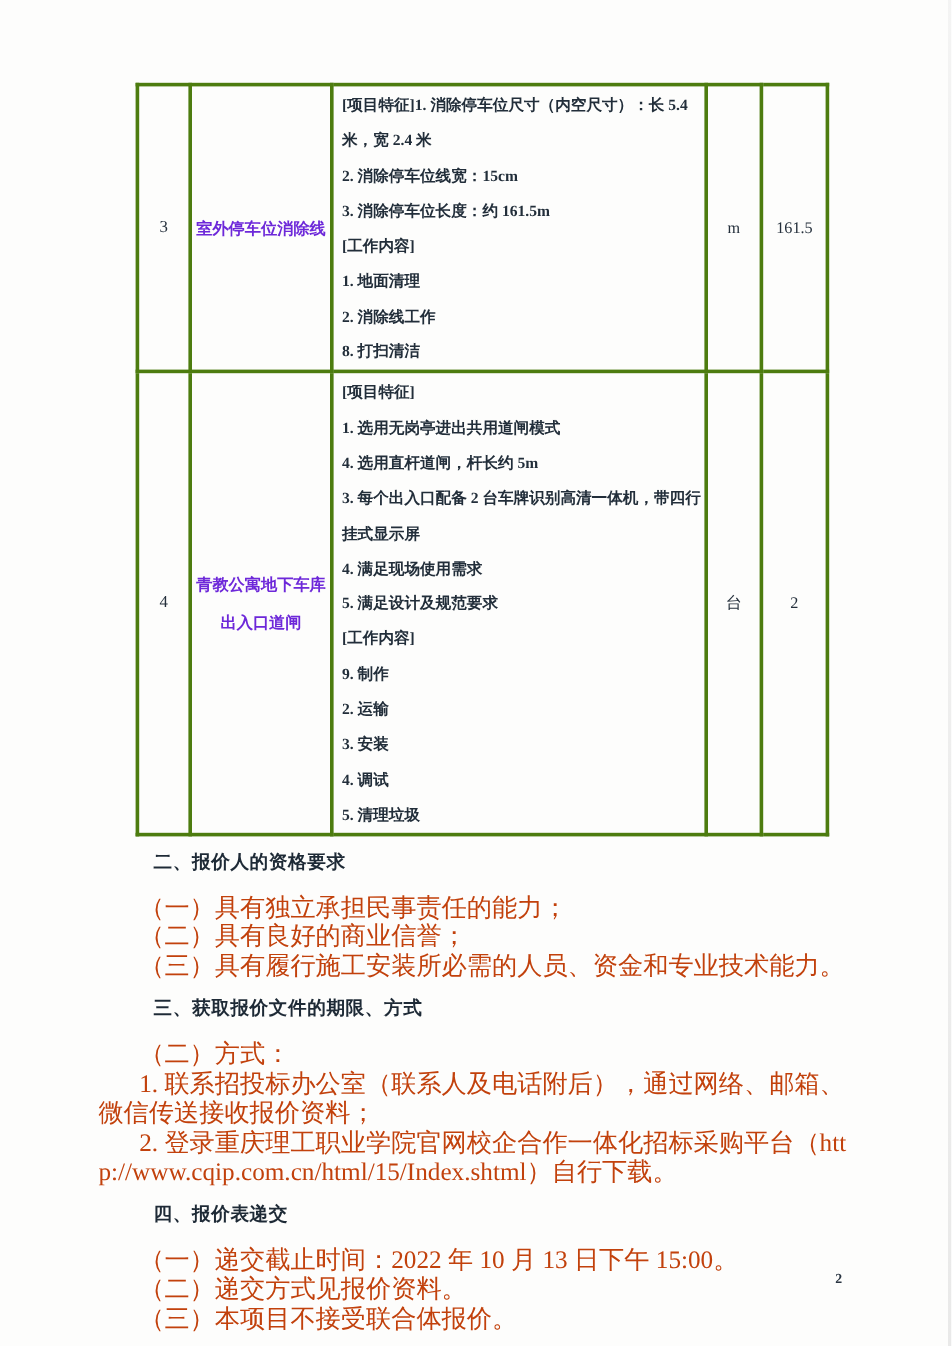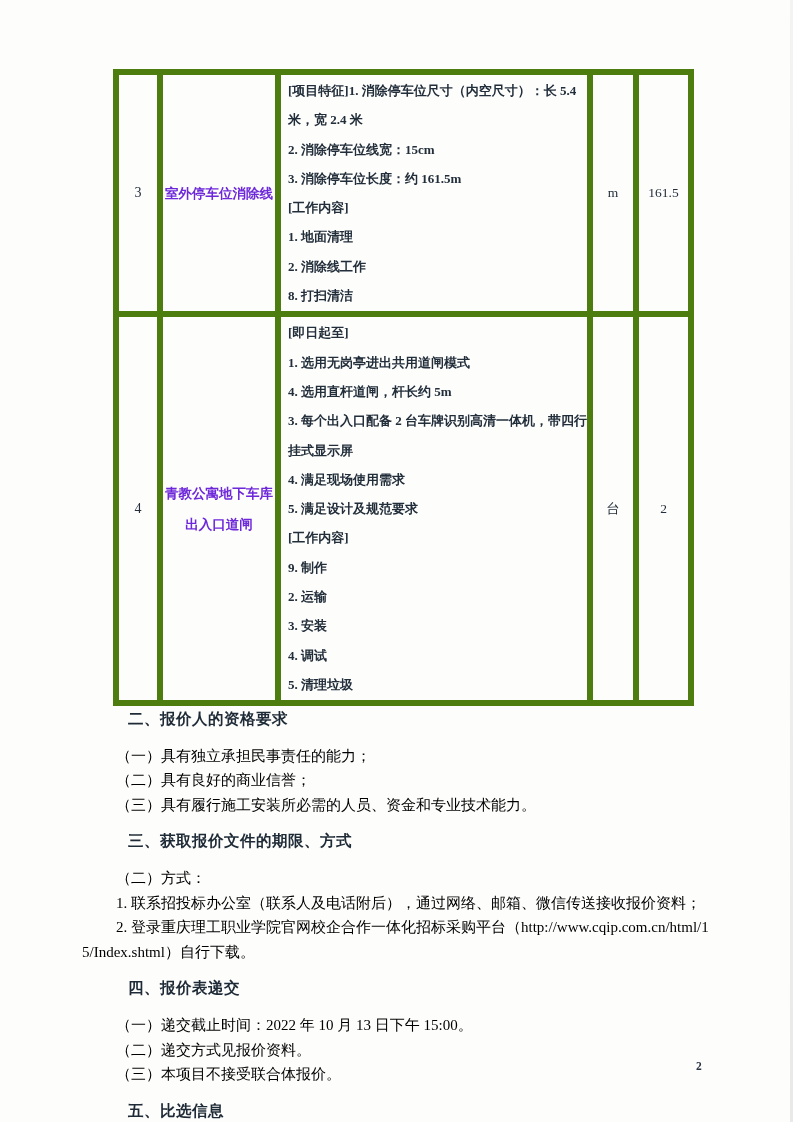--- a/index.html
+++ b/index.html
@@ -25,7 +25,7 @@
     border-collapse:collapse; table-layout:fixed;
     border:2px solid #43484e;
   }
-  .items-table td { border:6px solid #4d7c0f; padding:0; }
+  .items-table td { border:3px solid #4d7c0f; padding:0; }
   .items-table tr.row-3 { height:236px; }
   .items-table tr.row-4 { height:382px; }
 

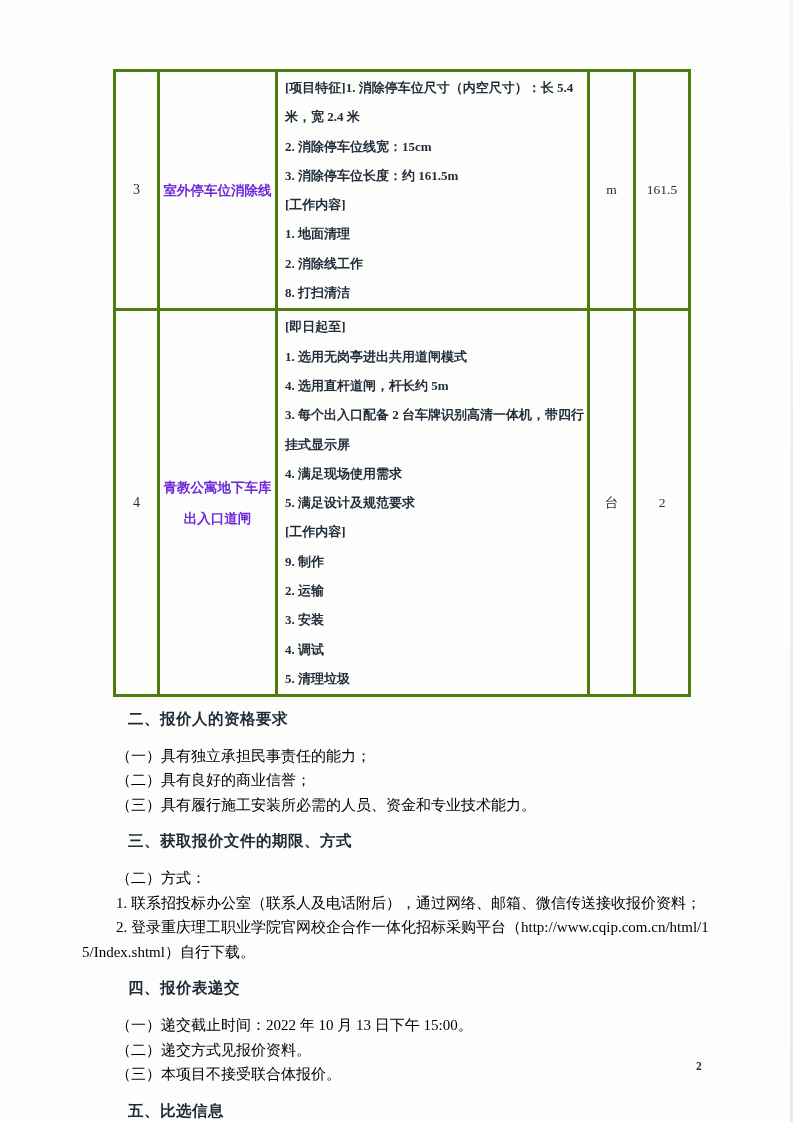--- a/index.html
+++ b/index.html
@@ -106,7 +106,7 @@
             <div>出入口道闸</div>
           </td>
       <td class="cell-desc">
-            <div class="desc-line">[即日起至]</div>
+            <div class="desc-line">[项目特征]</div>
             <div class="desc-line">1. 选用无岗亭进出共用道闸模式</div>
             <div class="desc-line">4. 选用直杆道闸，杆长约 5m</div>
             <div class="desc-line">3. 每个出入口配备 2 台车牌识别高清一体机，带四行</div>

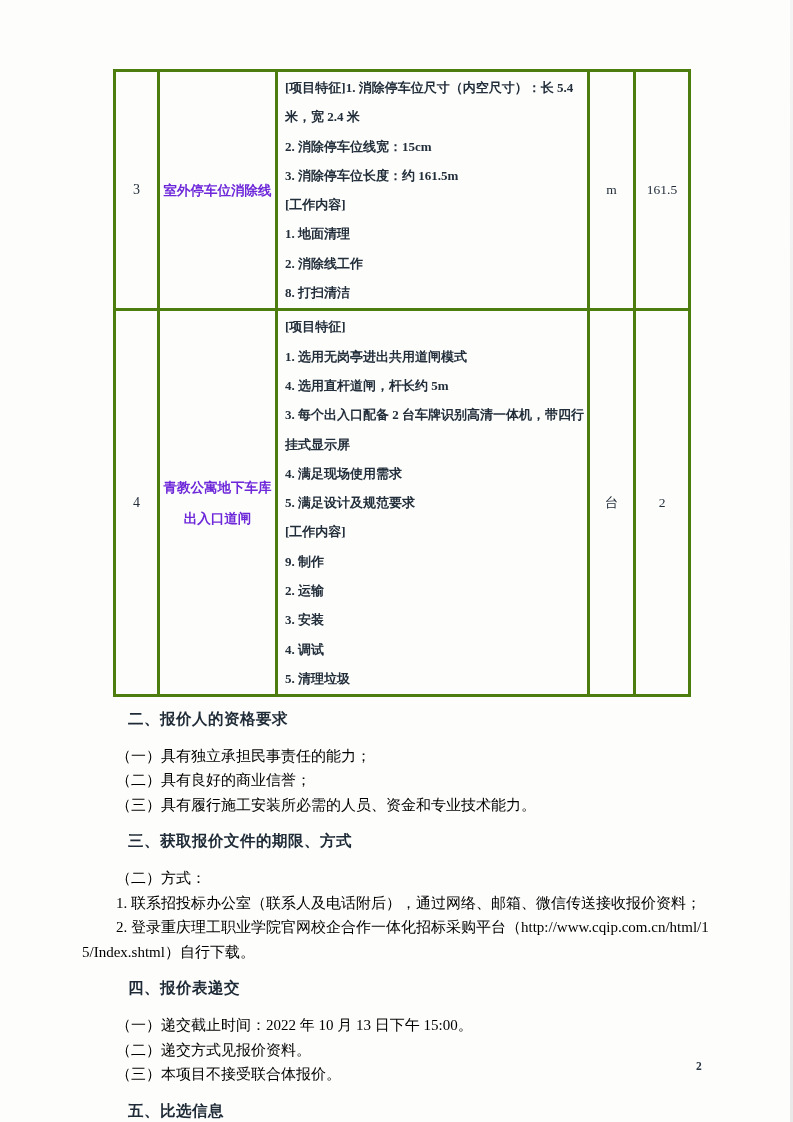--- a/index.html
+++ b/index.html
@@ -58,8 +58,8 @@
   }
   .sec-para {
     margin:0;
-    font-size:15px; line-height:24.6px;
-    text-indent:34px; word-break:break-all; color:#000000;
+    font-size:21px; line-height:24.6px;
+    text-indent:34px; word-break:break-all; color:#c2410c;
   }
 
   .page-num {

